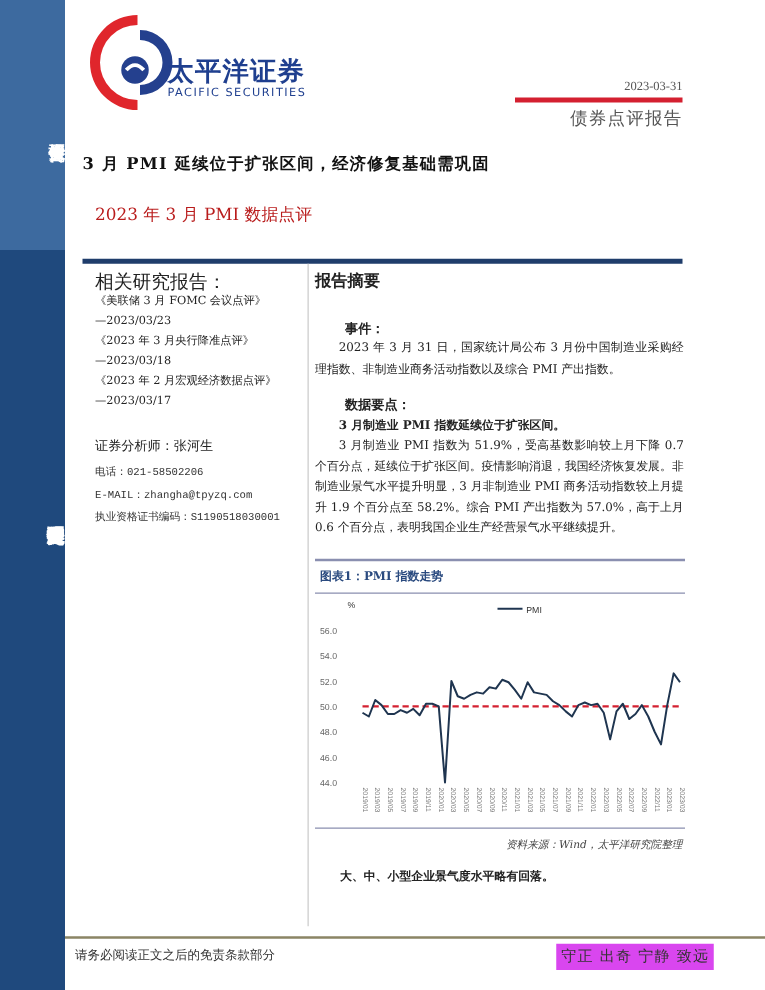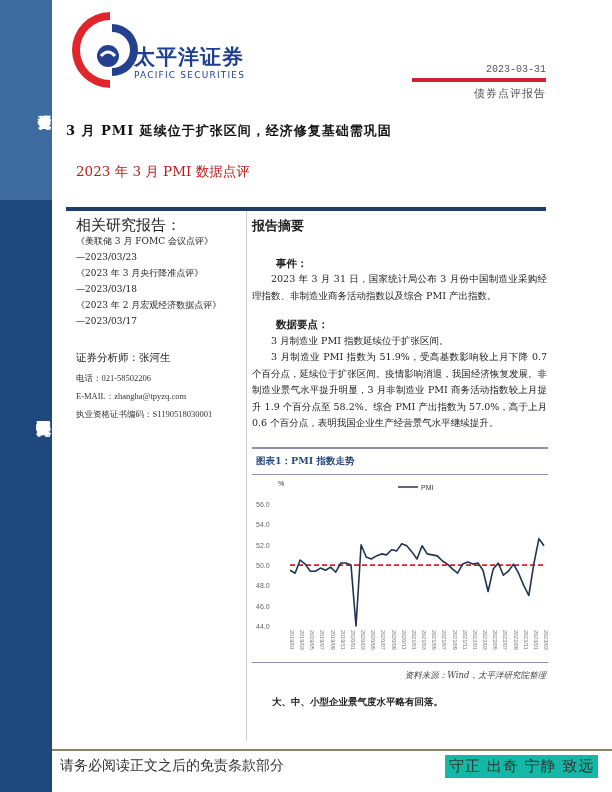--- a/index.html
+++ b/index.html
@@ -18,7 +18,7 @@
   .logo-en { position:absolute; left:134px; top:70px; font-family:"DejaVu Sans", sans-serif;
              font-size:9px; color:#1f3f8f; letter-spacing:1.2px; }
 
-  .date { position:absolute; right:66px; top:64px; font-family:Liberation Mono, monospace; font-size:10px; color:#555; }
+  .date { position:absolute; right:66px; top:64px; font-family:Liberation Serif, serif; font-size:10px; color:#555; }
   .redbar { position:absolute; left:412px; top:78px; width:134px; height:4px; background:#d42030; }
   .doctype { position:absolute; right:66px; top:86px; font-size:11px; color:#555; letter-spacing:1px; }
 

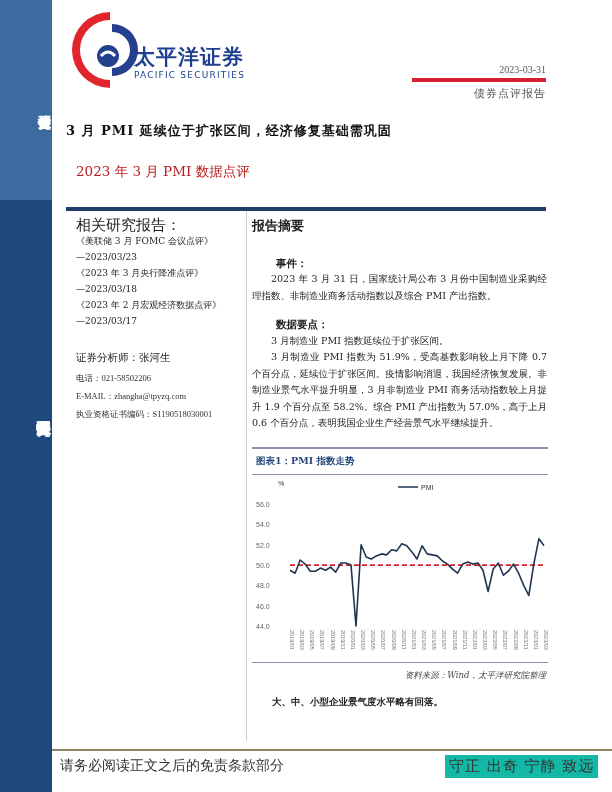--- a/index.html
+++ b/index.html
@@ -20,7 +20,7 @@
 
   .date { position:absolute; right:66px; top:64px; font-family:Liberation Serif, serif; font-size:10px; color:#555; }
   .redbar { position:absolute; left:412px; top:78px; width:134px; height:4px; background:#d42030; }
-  .doctype { position:absolute; right:66px; top:86px; font-size:11px; color:#555; letter-spacing:1px; }
+  .doctype { position:absolute; right:66px; top:86px; font-size:14px; color:#555; letter-spacing:1px; }
 
   .title { position:absolute; left:66px; top:122px; font-size:13px; font-weight:bold; color:#111; letter-spacing:1px; }
   .subtitle { position:absolute; left:76px; top:163px; font-size:13.5px; color:#b91c1c; }

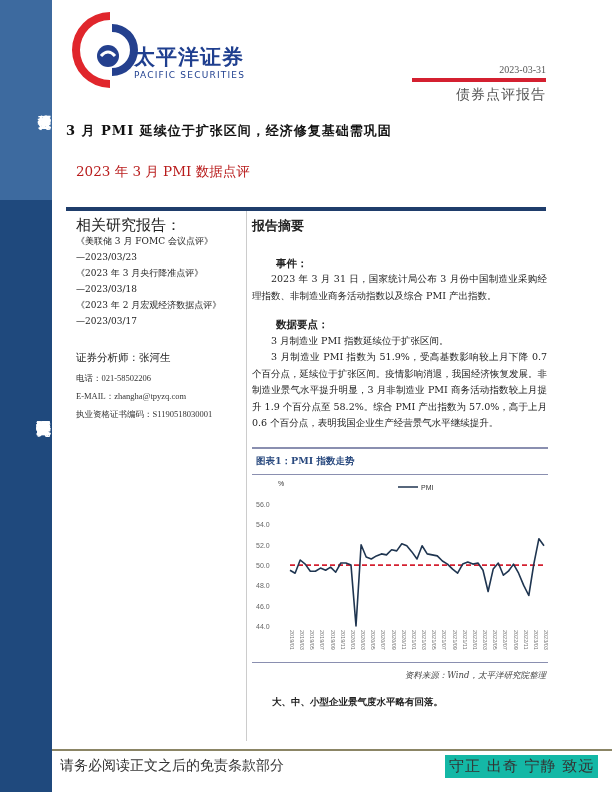--- a/index.html
+++ b/index.html
@@ -37,7 +37,7 @@
   .sec-title { font-size:13px; font-weight:bold; margin-bottom:20px; }
   .label { font-weight:bold; font-size:10.5px; margin-top:2px;margin-left:24px; }
   .para { text-indent:2em; text-align:justify; }
-  .subhead { font-weight:normal; text-indent:2em; }
+  .subhead { font-weight:bold; text-indent:2em; }
 
   .chart-box { position:absolute; left:252px; top:447px; width:296px; }
   .chart-topline { height:2px; background:#8a8fb0; }

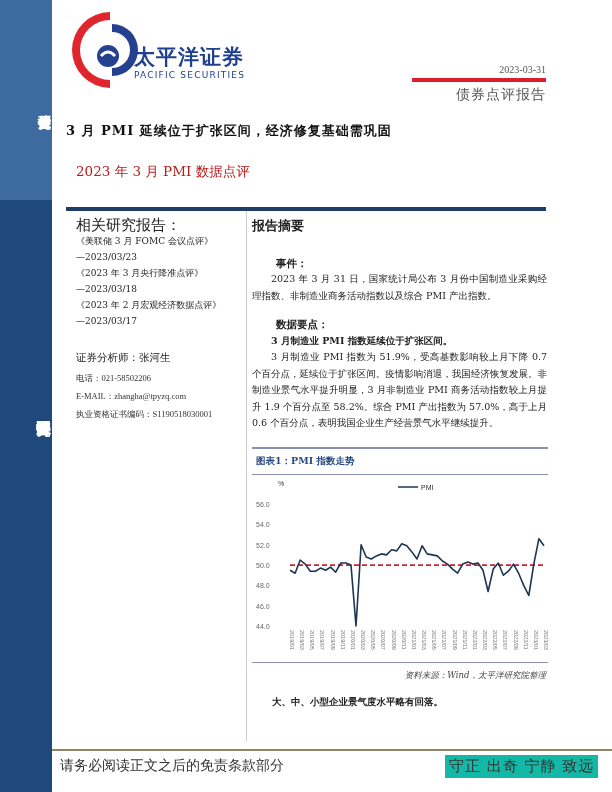--- a/index.html
+++ b/index.html
@@ -29,7 +29,7 @@
   .left-col { position:absolute; left:76px; top:217px; width:165px; font-size:9px; line-height:16px; color:#222; }
   .left-col .hdr { font-weight:normal; font-size:15px; }
   .left-col .analyst { font-weight:normal; font-size:10.5px; margin-top:20px; margin-bottom:4px; }
-  .left-col .contact { font-family:Liberation Serif, serif; font-size:8.5px; line-height:18px; color:#333; }
+  .left-col .contact { font-family:Liberation Mono, monospace; font-size:8.5px; line-height:18px; color:#333; }
 
   .vline { position:absolute; left:246px; top:211px; width:1px; height:530px; background:#ccc; }
 

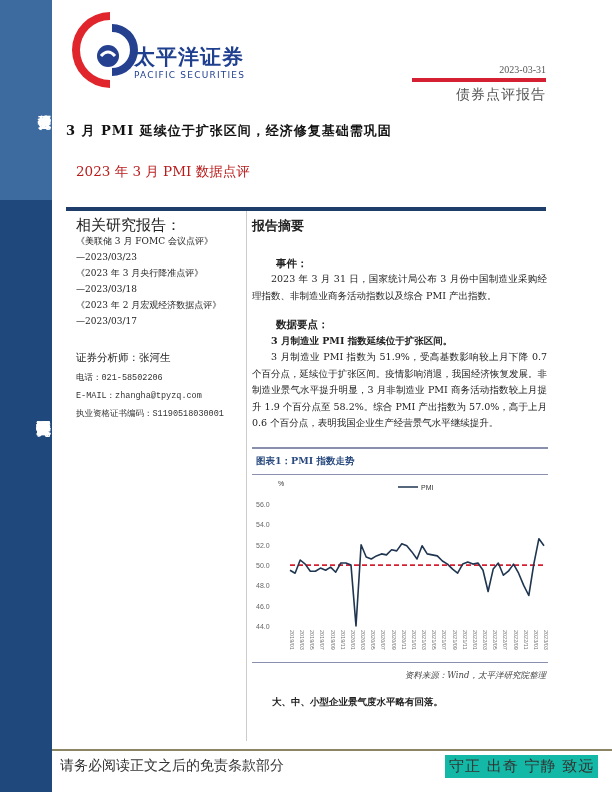--- a/index.html
+++ b/index.html
@@ -51,7 +51,7 @@
   .body2 .subhead2 { font-weight:bold; }
 
   .footer-line { position:absolute; left:52px; top:749px; width:560px; height:2px; background:#8b8565; }
-  .footer-left { position:absolute; left:60px; top:757px; font-size:14px; color:#333; }
+  .footer-left { position:absolute; left:60px; top:757px; font-size:10px; color:#333; }
   .footer-right { position:absolute; left:445px; top:755px; font-size:15px; color:#333; background:#14b8a6; padding:2px 4px; letter-spacing:1px; }
 </style>
 </head>

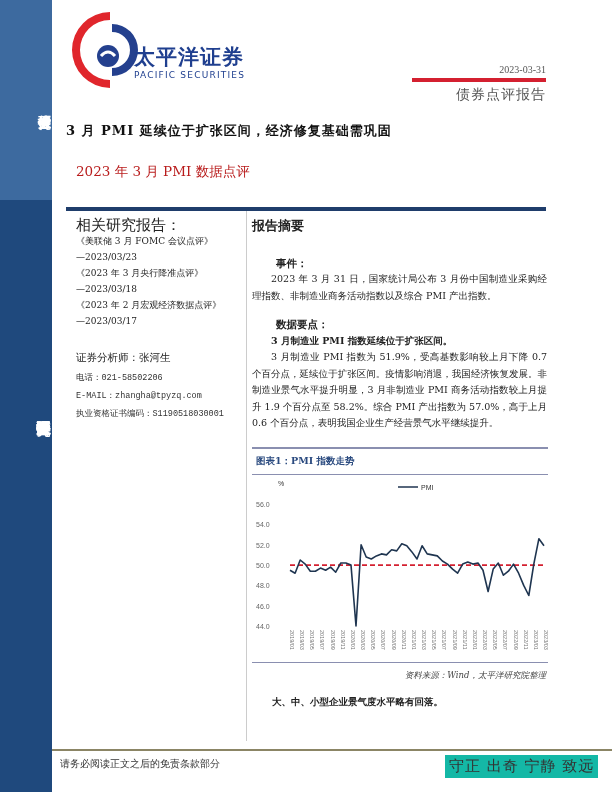--- a/index.html
+++ b/index.html
@@ -52,7 +52,7 @@
 
   .footer-line { position:absolute; left:52px; top:749px; width:560px; height:2px; background:#8b8565; }
   .footer-left { position:absolute; left:60px; top:757px; font-size:10px; color:#333; }
-  .footer-right { position:absolute; left:445px; top:755px; font-size:15px; color:#333; background:#14b8a6; padding:2px 4px; letter-spacing:1px; }
+  .footer-right { position:absolute; left:445px; top:755px; font-size:12px; color:#333; background:#d946ef; padding:2px 4px; letter-spacing:1px; }
 </style>
 </head>
 <body>

